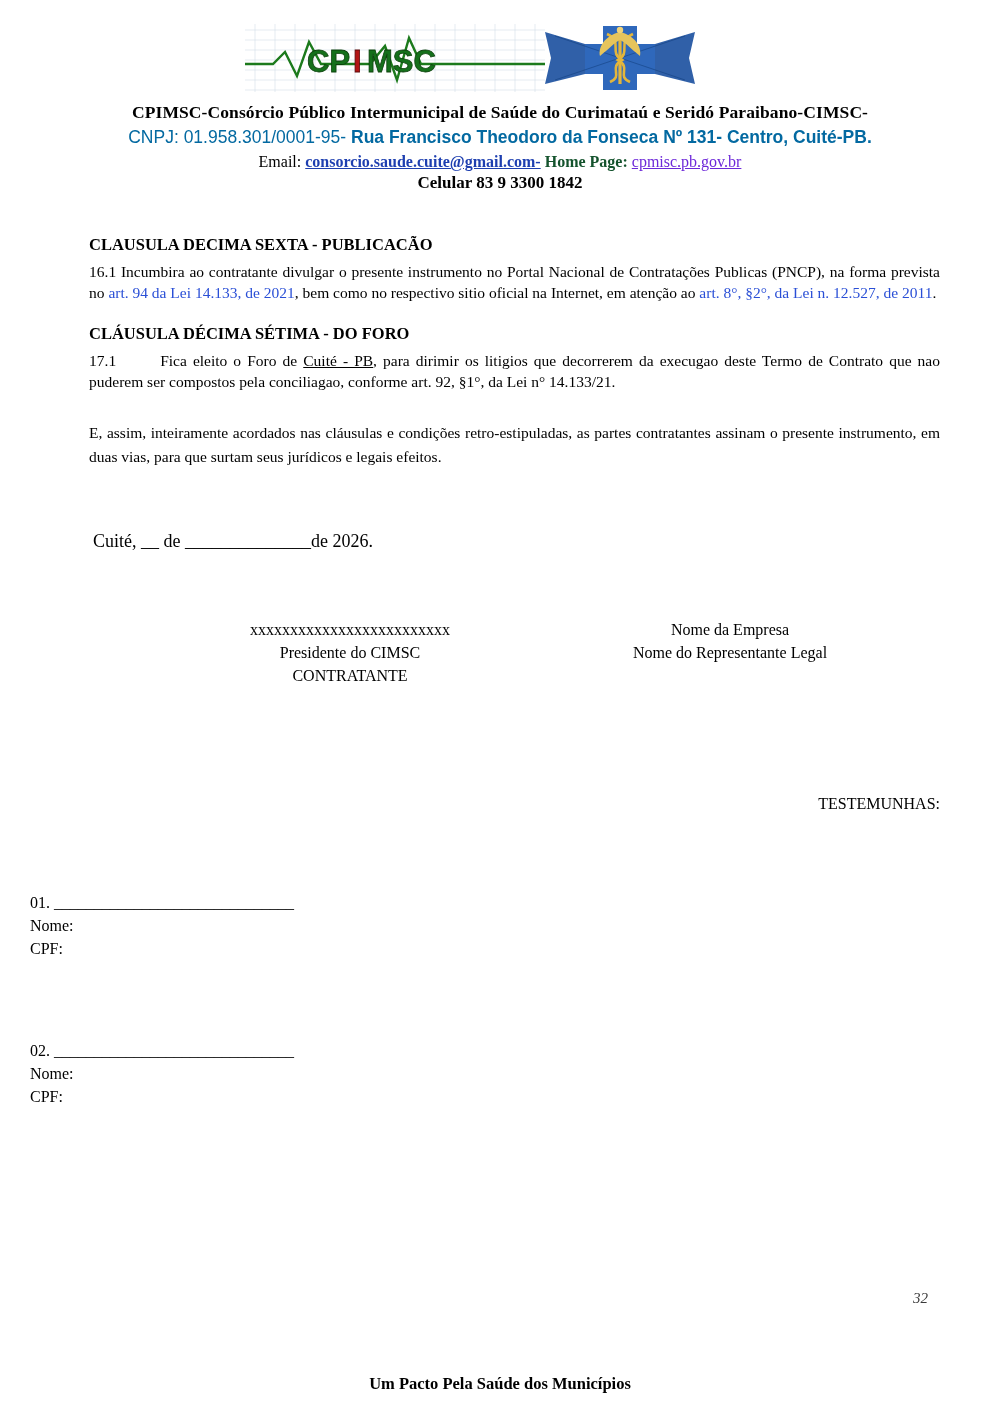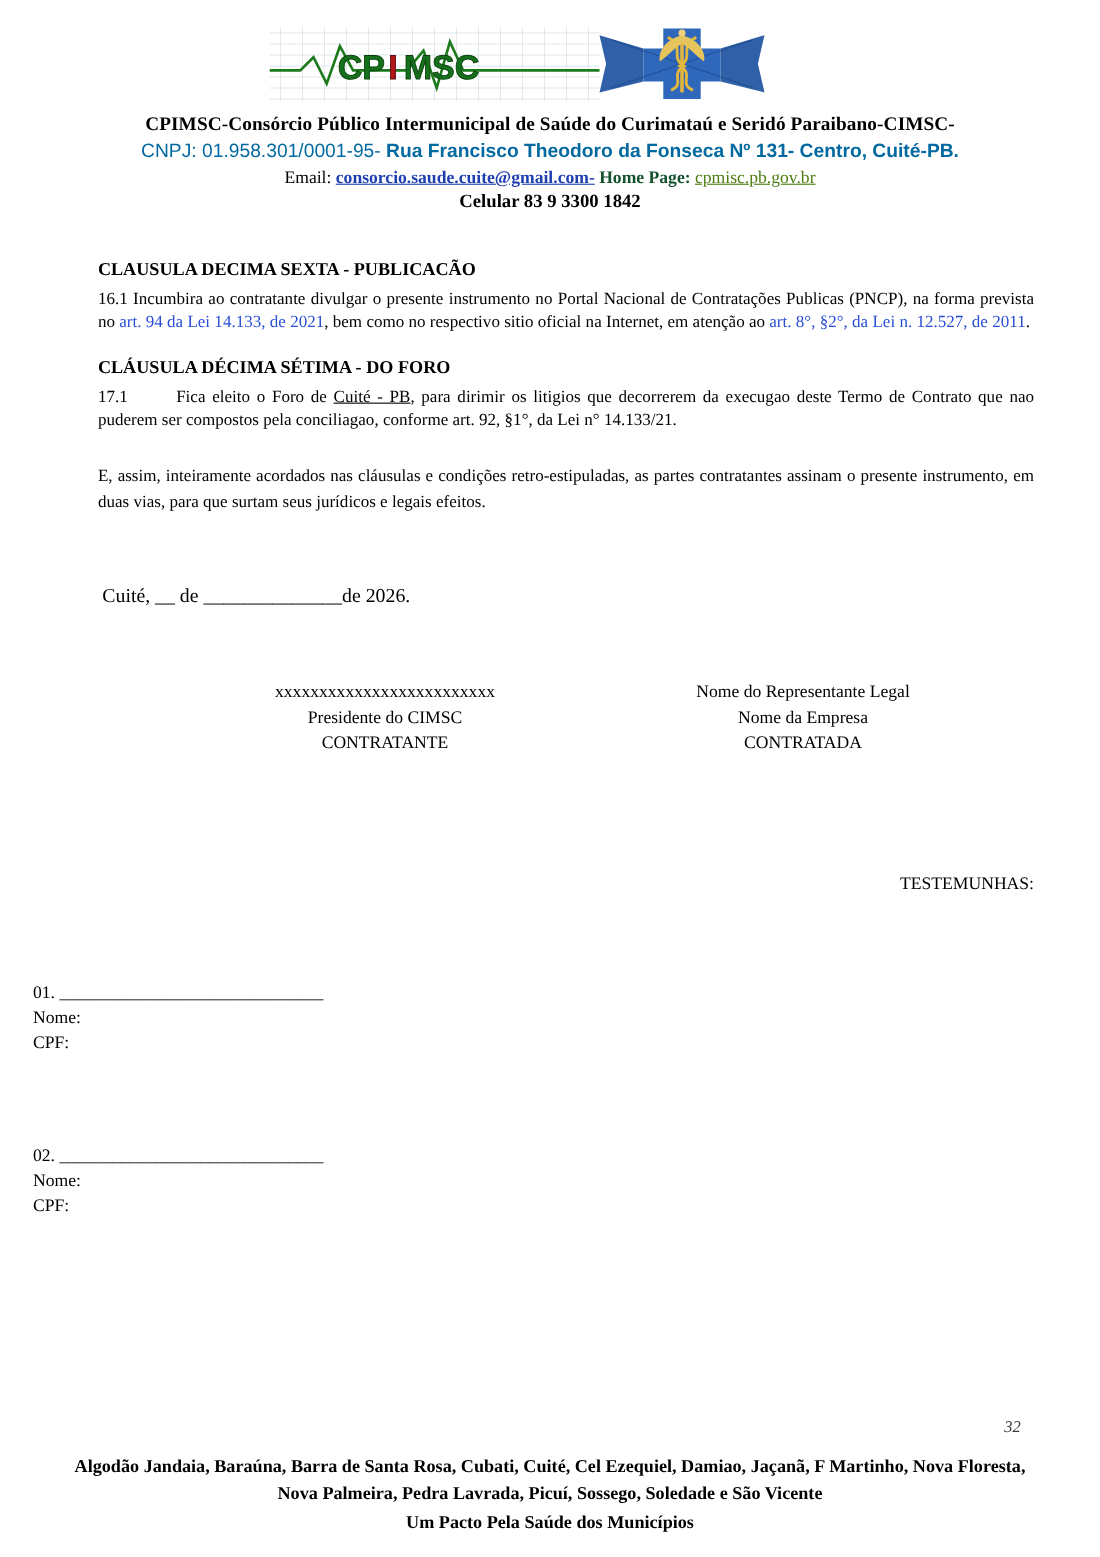--- a/index.html
+++ b/index.html
@@ -77,7 +77,7 @@
     color: #14532d;
   }
   .hdr-line3 .site {
-    color: #4d7c0f;
+    color: #6d28d9;
     text-decoration: underline;
     font-weight: normal;
   }

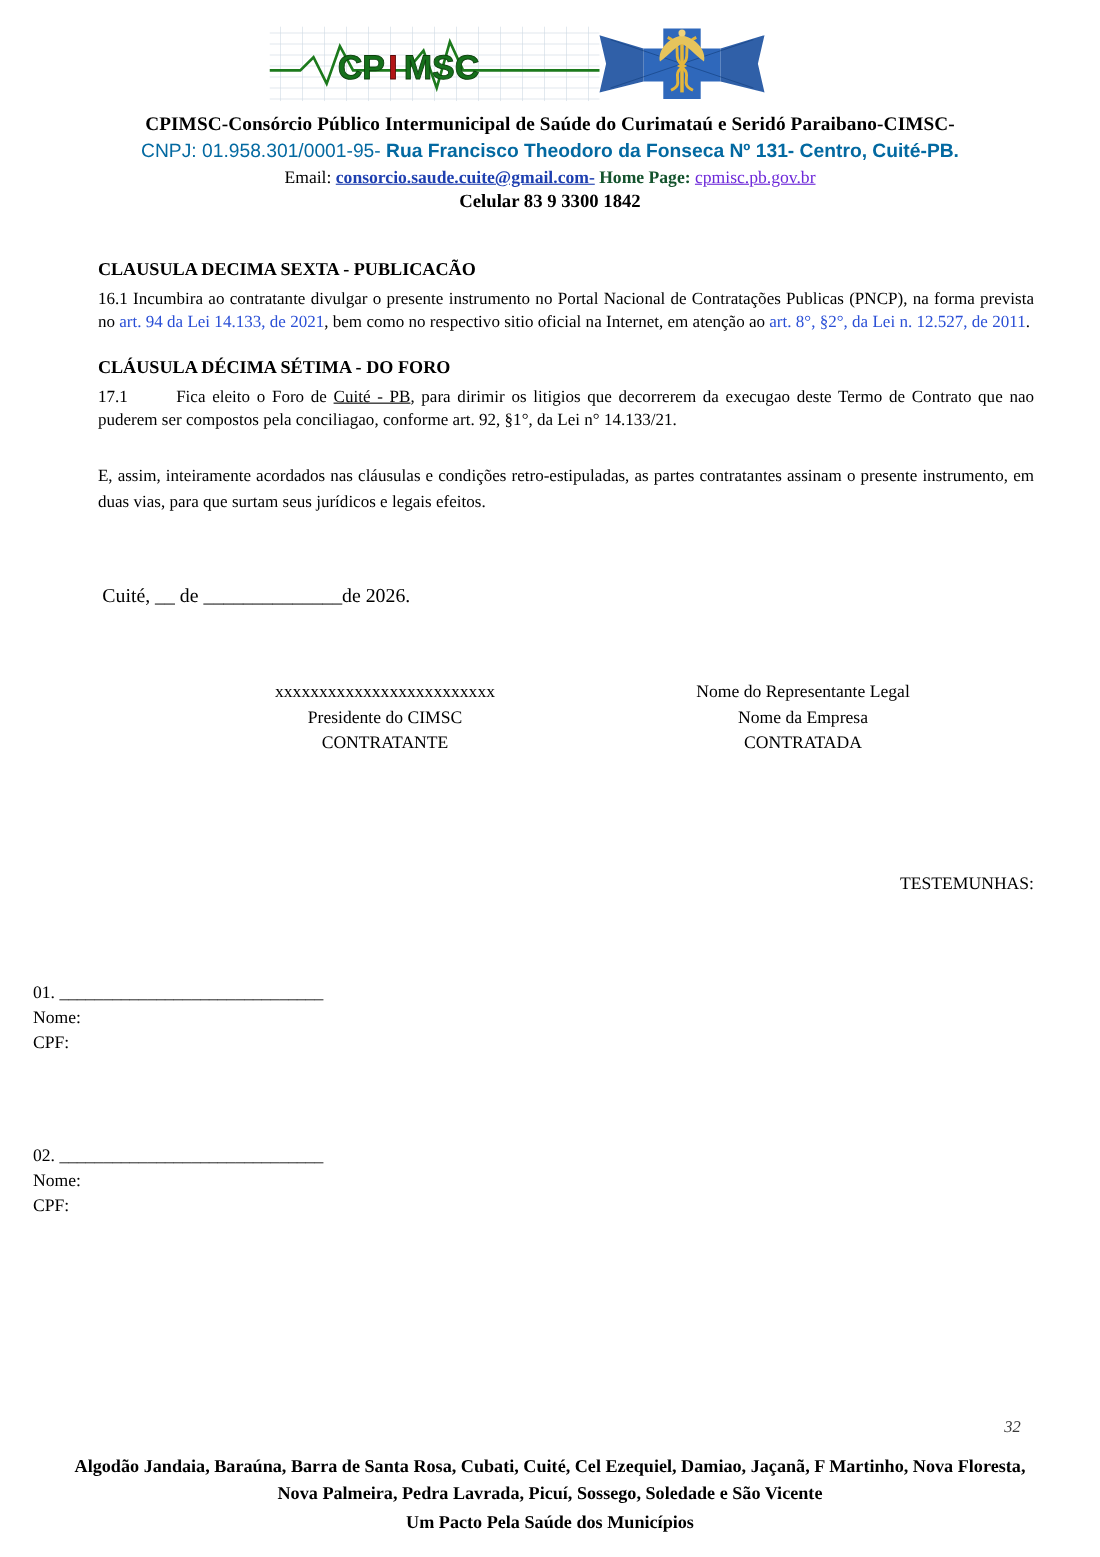--- a/index.html
+++ b/index.html
@@ -297,8 +297,8 @@
         <div>CONTRATANTE</div>
       </div>
       <div class="sign-col right">
+        <div>Nome da Empresa</div>
         <div>Nome do Representante Legal</div>
-        <div>Nome da Empresa</div>
         <div>CONTRATADA</div>
       </div>
     </div>

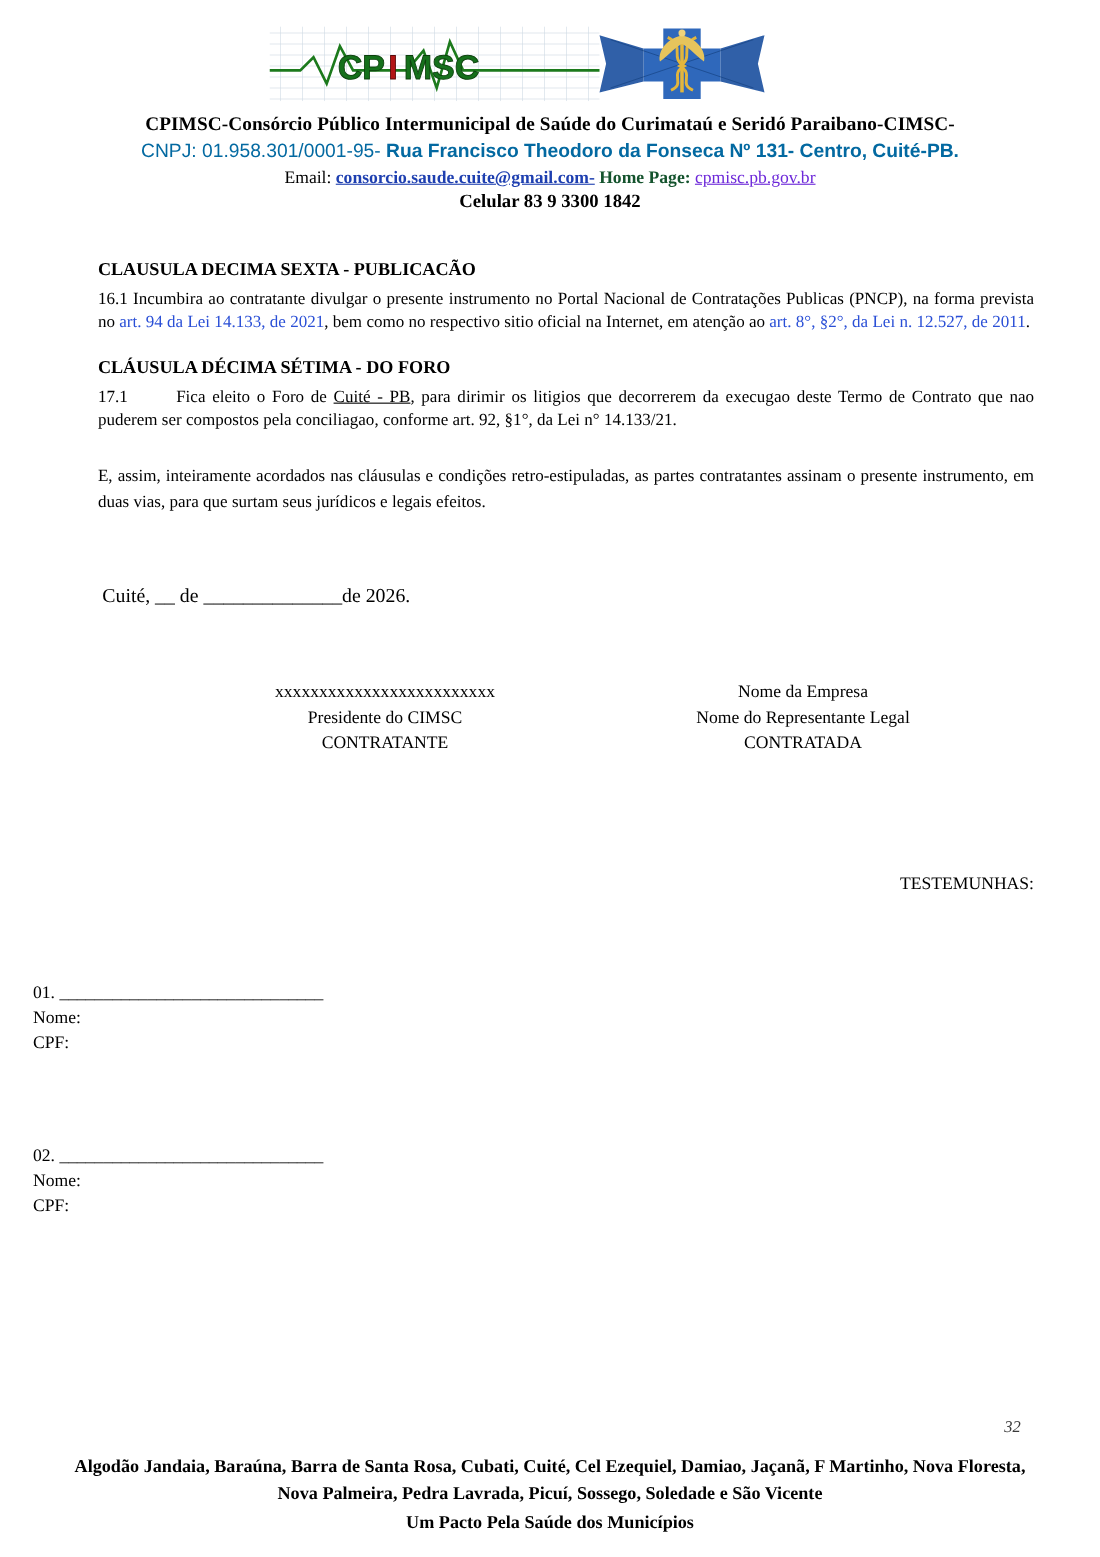--- a/index.html
+++ b/index.html
@@ -299,7 +299,6 @@
       <div class="sign-col right">
         <div>Nome da Empresa</div>
         <div>Nome do Representante Legal</div>
-        <div>CONTRATADA</div>
       </div>
     </div>
 

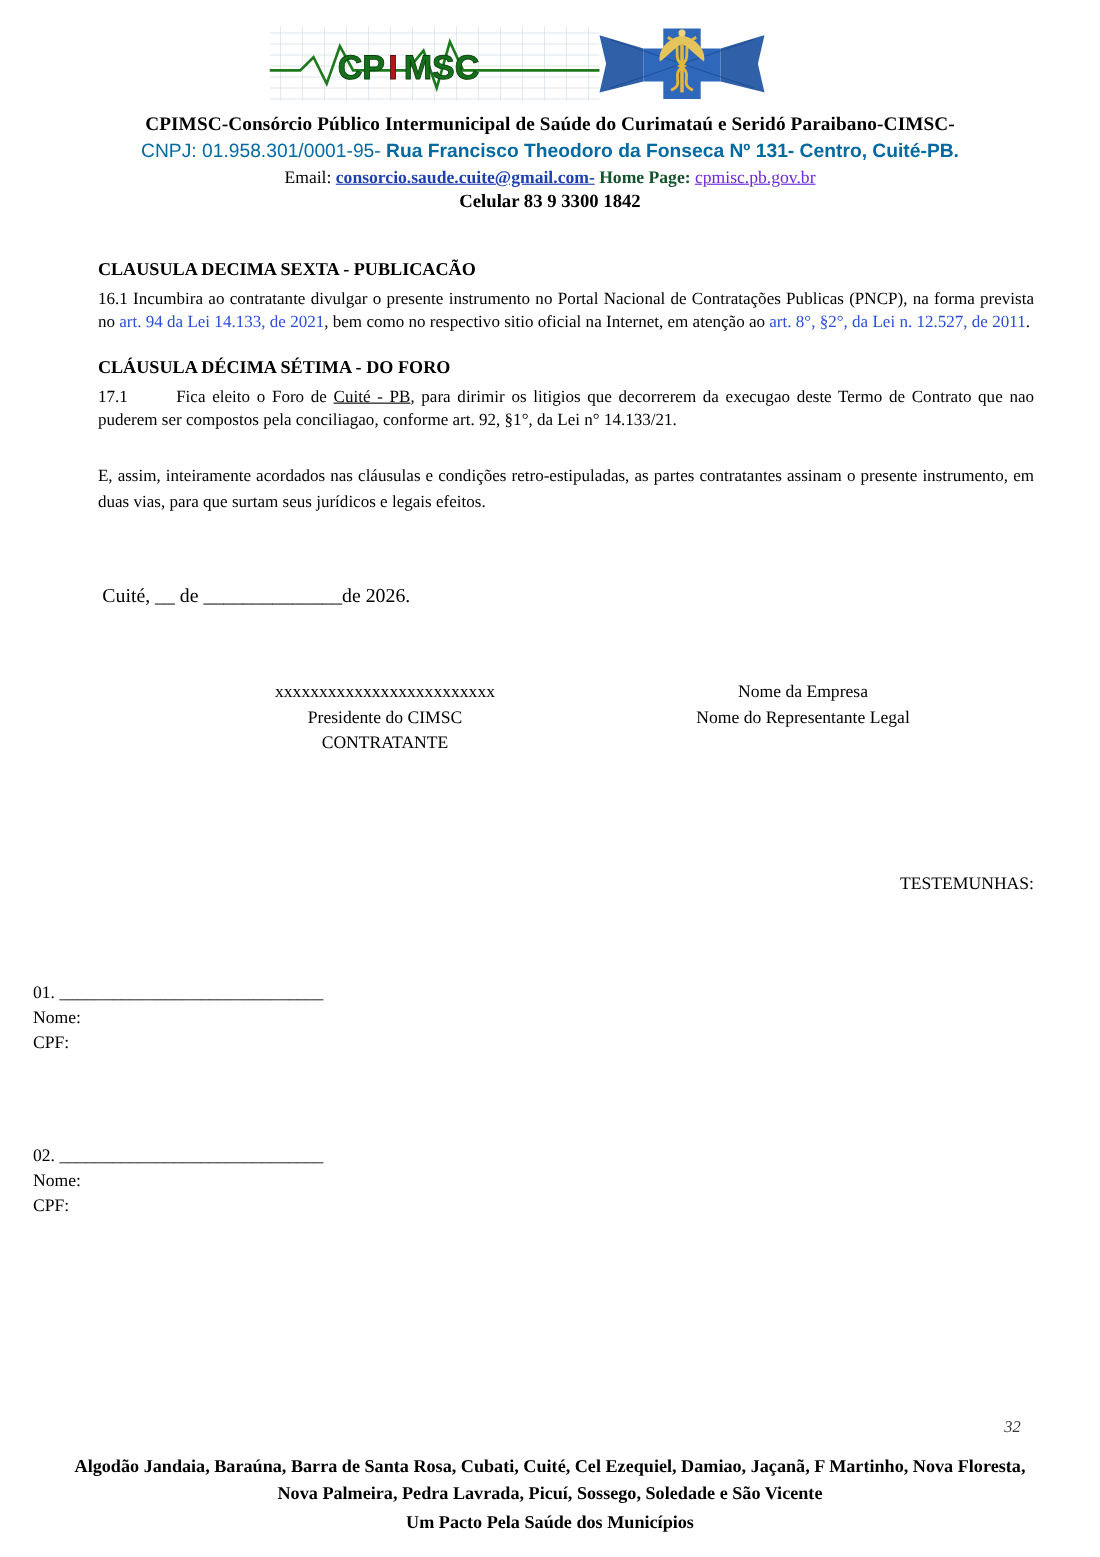--- a/index.html
+++ b/index.html
@@ -321,7 +321,6 @@
   <div class="page-number">32</div>
 
   <div class="footer">
-    <div class="cities">Algodão Jandaia, Baraúna, Barra de Santa Rosa, Cubati, Cuité, Cel Ezequiel, Damiao, Jaçanã, F Martinho, Nova Floresta, Nova Palmeira, Pedra Lavrada, Picuí, Sossego, Soledade e São Vicente</div>
     <div class="motto">Um Pacto Pela Saúde dos Municípios</div>
   </div>
 

